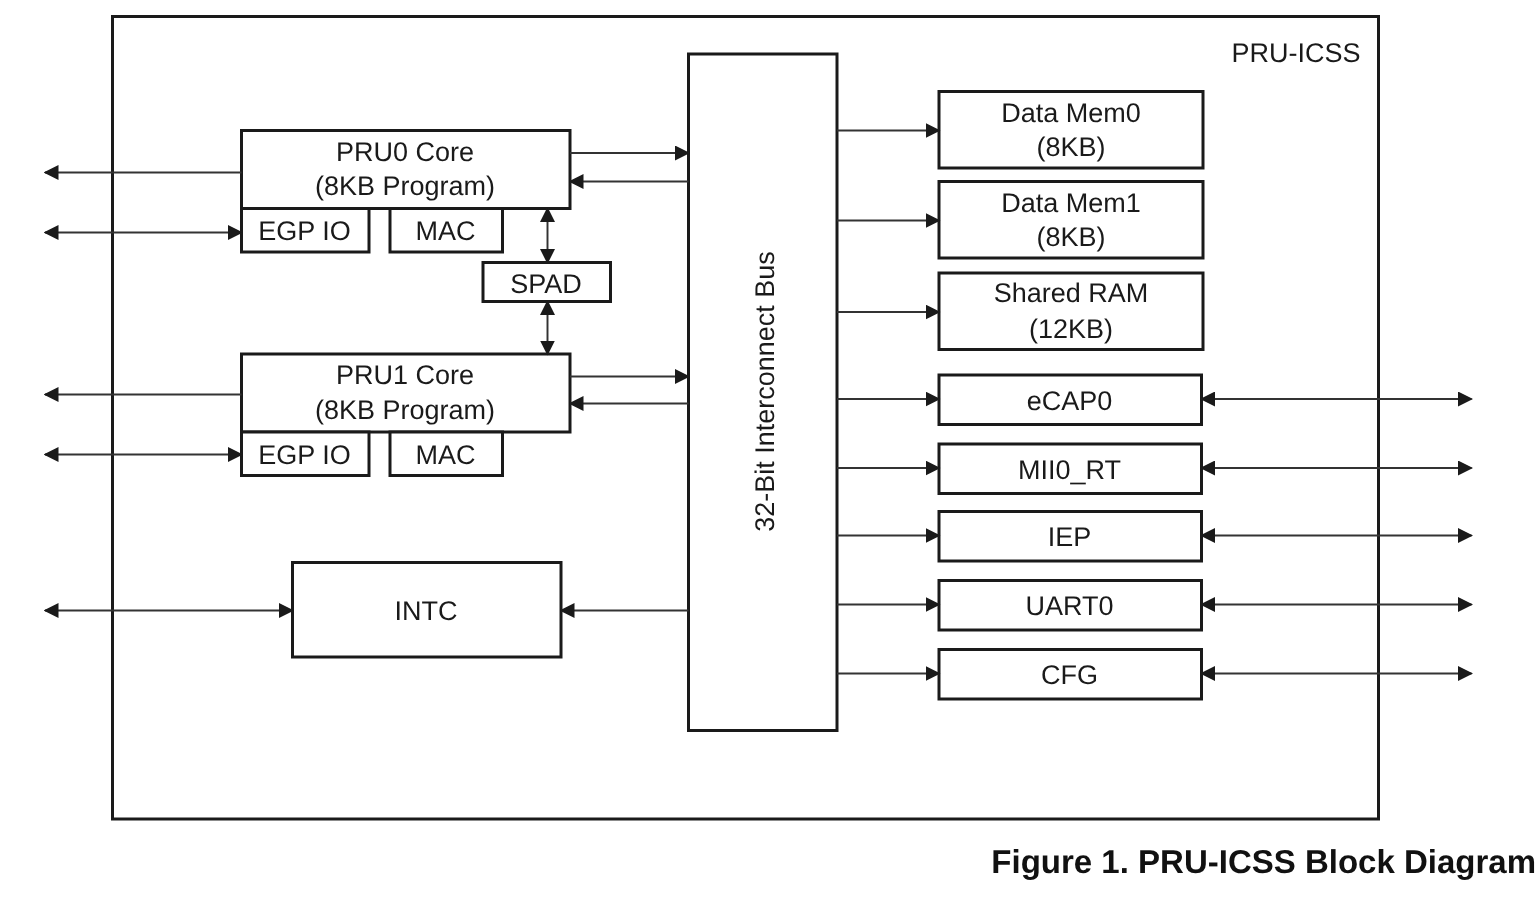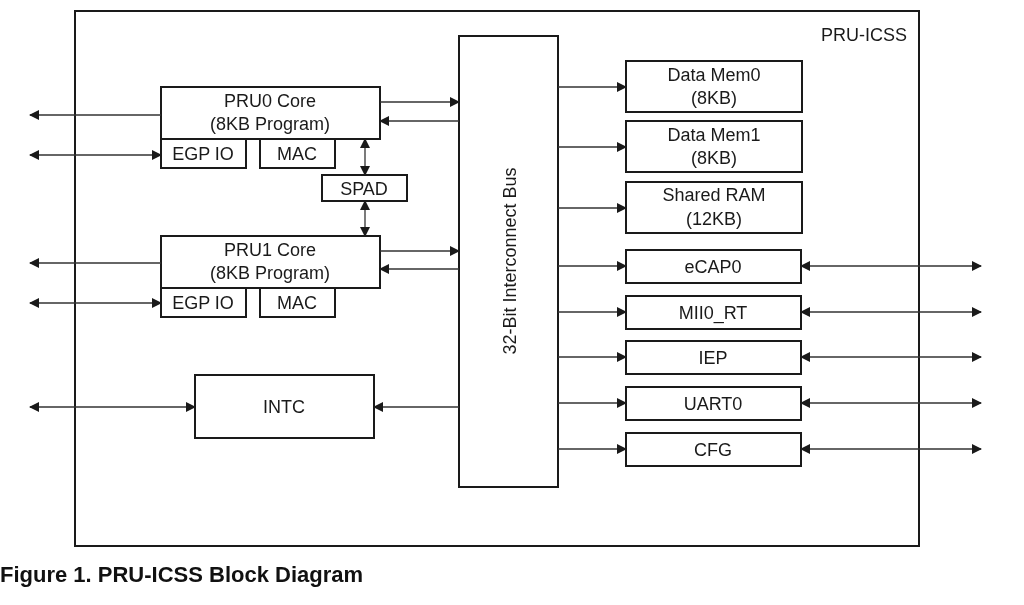--- a/index.html
+++ b/index.html
@@ -10,7 +10,7 @@
   .frame { fill: none; stroke: #1a1a1a; stroke-width: 2; }
   .lbl { font-family: "Liberation Sans", sans-serif; font-size: 18px; fill: #1a1a1a; text-anchor: middle; }
   .title-lbl { font-family: "Liberation Sans", sans-serif; font-size: 18px; fill: #1a1a1a; text-anchor: end; }
-  .caption { position: absolute; left: 0; width: 1024px; top: 562px; text-align: left; font-family: "Liberation Sans", sans-serif; font-weight: bold; font-size: 22px; color: #111; }
+  .caption { position: absolute; left: 0; width: 1024px; top: 562px; text-align: right; font-family: "Liberation Sans", sans-serif; font-weight: bold; font-size: 22px; color: #111; }
 </style>
 </head>
 <body>

